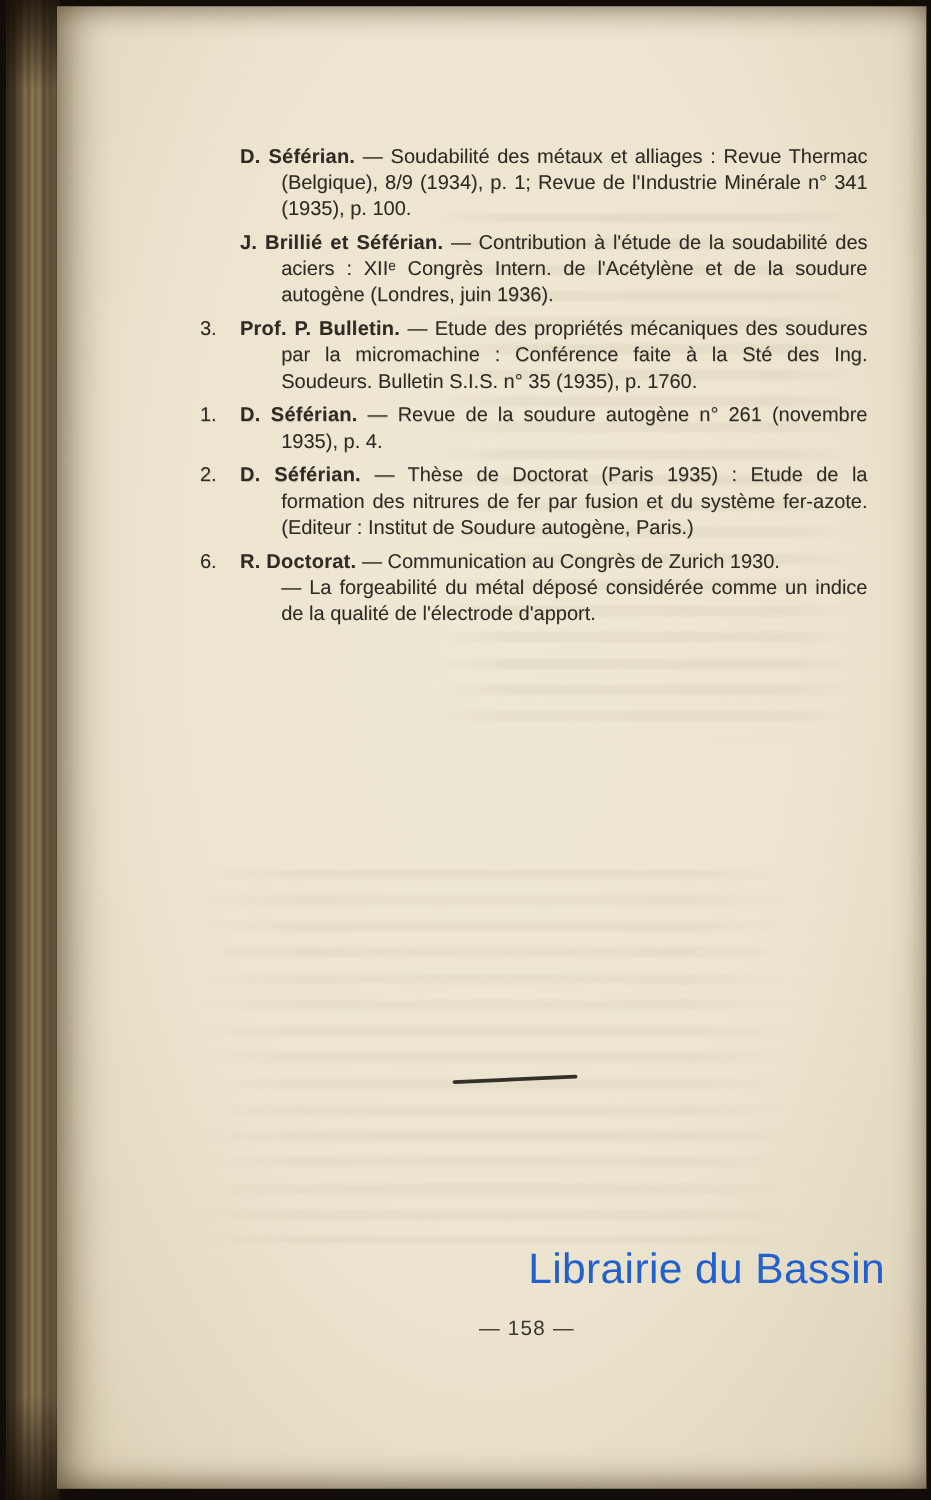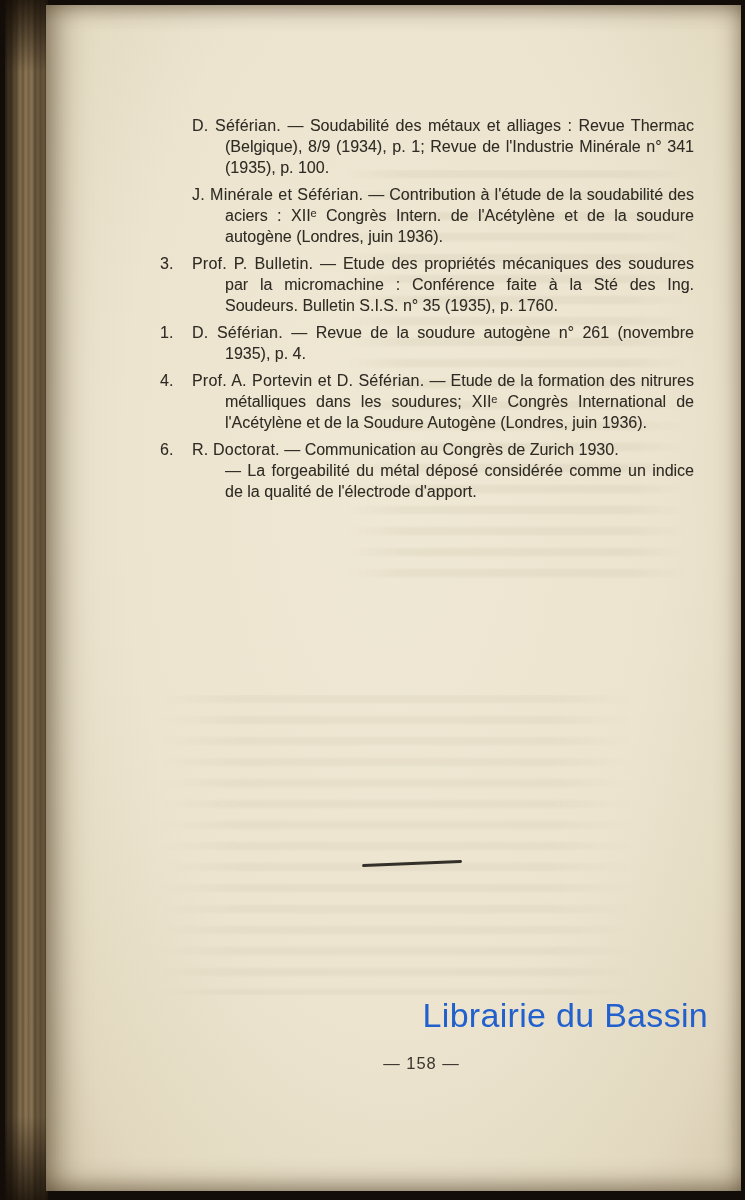--- a/index.html
+++ b/index.html
@@ -57,7 +57,7 @@
     text-align:justify;
   }
   .num { display:inline-block; width:32px; text-indent:0; }
-  .author { font-weight:400; letter-spacing:.2px; }
+  .author { font-weight:700; letter-spacing:.2px; }
   .etext { white-space:pre-wrap; }
 
   .divider {

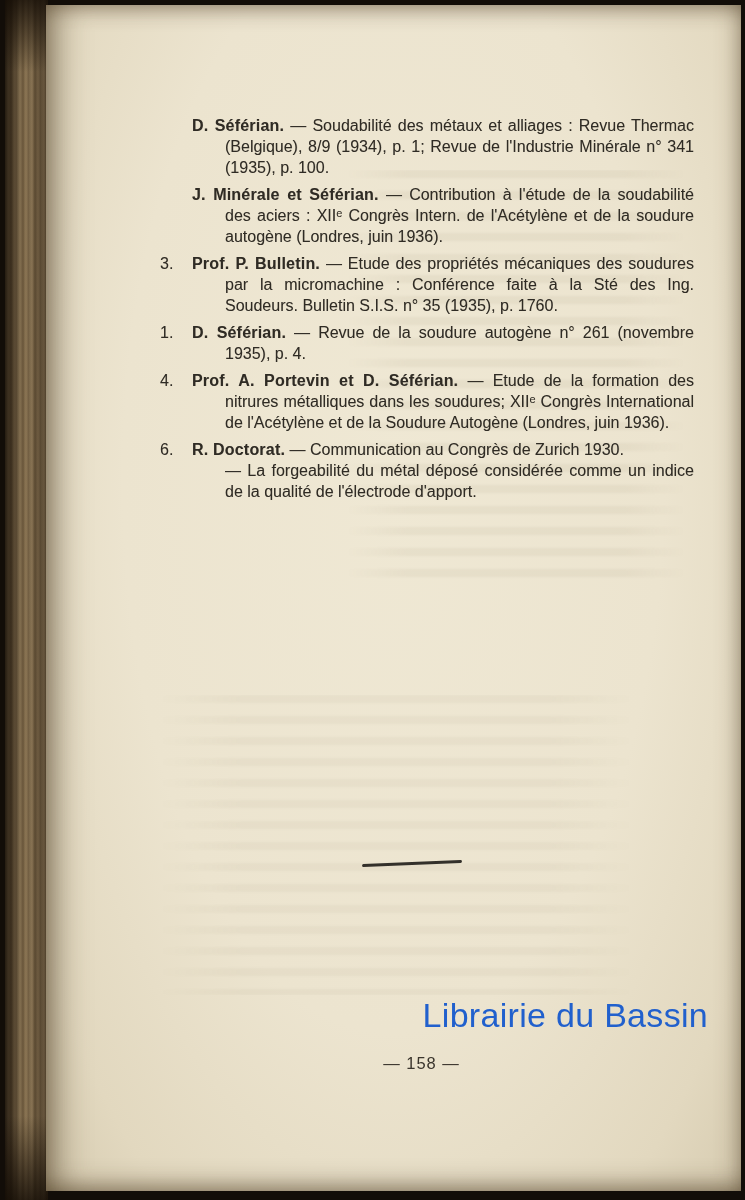--- a/index.html
+++ b/index.html
@@ -90,7 +90,7 @@
 
       <p class="entry"><span class="num"></span><b class="author">D. Séférian.</b> <span class="etext">— Soudabilité des métaux et alliages : Revue Thermac (Belgique), 8/9 (1934), p. 1; Revue de l'Industrie Minérale n° 341 (1935), p. 100.</span></p>
 
-      <p class="entry"><span class="num"></span><b class="author">J. Minérale et Séférian.</b> <span class="etext">— Contribution à l'étude de la soudabilité des aciers : XIIᵉ Congrès Intern. de l'Acétylène et de la soudure autogène (Londres, juin 1936).</span></p>
+      <p class="entry"><span class="num"></span><b class="author">J. Brillié et Séférian.</b> <span class="etext">— Contribution à l'étude de la soudabilité des aciers : XIIᵉ Congrès Intern. de l'Acétylène et de la soudure autogène (Londres, juin 1936).</span></p>
 
       <p class="entry"><span class="num">3.</span><b class="author">Prof. P. Bulletin.</b> <span class="etext">— Etude des propriétés mécaniques des soudures par la micromachine : Conférence faite à la Sté des Ing. Soudeurs. Bulletin S.I.S. n° 35 (1935), p. 1760.</span></p>
 

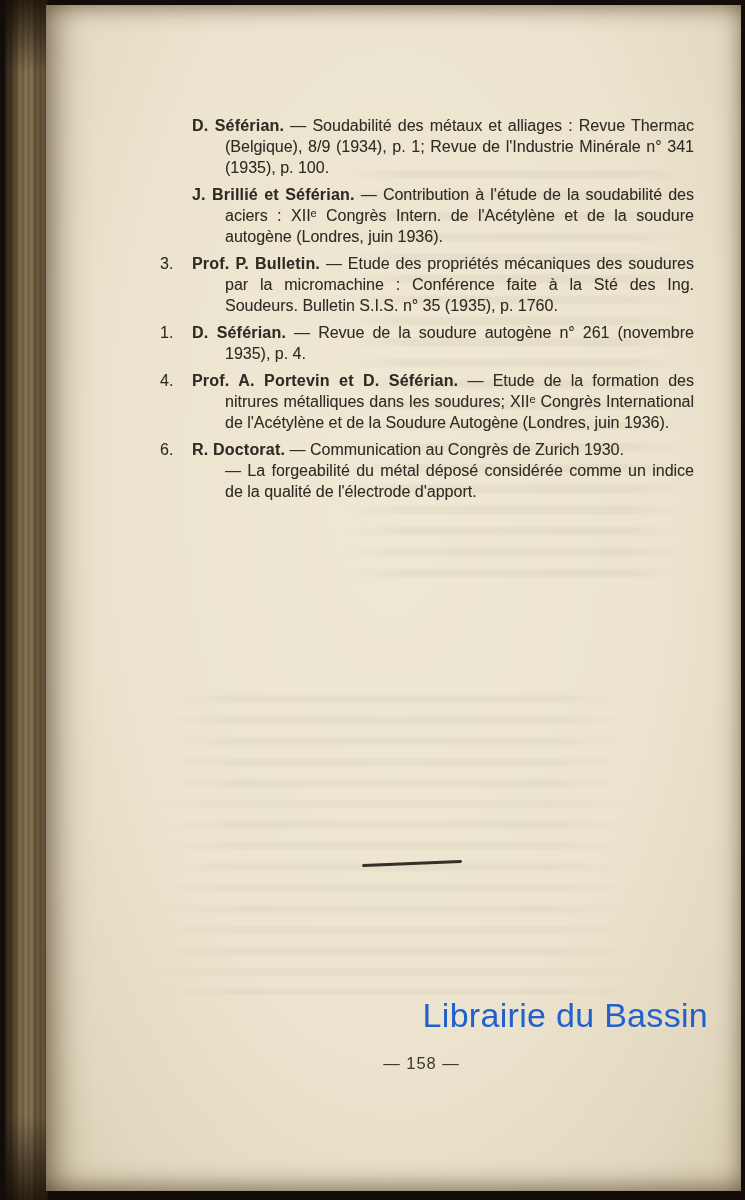--- a/index.html
+++ b/index.html
@@ -96,6 +96,7 @@
 
       <p class="entry"><span class="num">1.</span><b class="author">D. Séférian.</b> <span class="etext">— Revue de la soudure autogène n° 261 (novembre 1935), p. 4.</span></p>
 
+      <p class="entry"><span class="num">2.</span><b class="author">D. Séférian.</b> <span class="etext">— Thèse de Doctorat (Paris 1935) : Etude de la formation des nitrures de fer par fusion et du système fer-azote. (Editeur : Institut de Soudure autogène, Paris.)</span></p>
 
 
       <p class="entry"><span class="num">4.</span><b class="author">Prof. A. Portevin et D. Séférian.</b> <span class="etext">— Etude de la formation des nitrures métalliques dans les soudures; XIIᵉ Congrès International de l'Acétylène et de la Soudure Autogène (Londres, juin 1936).</span></p>

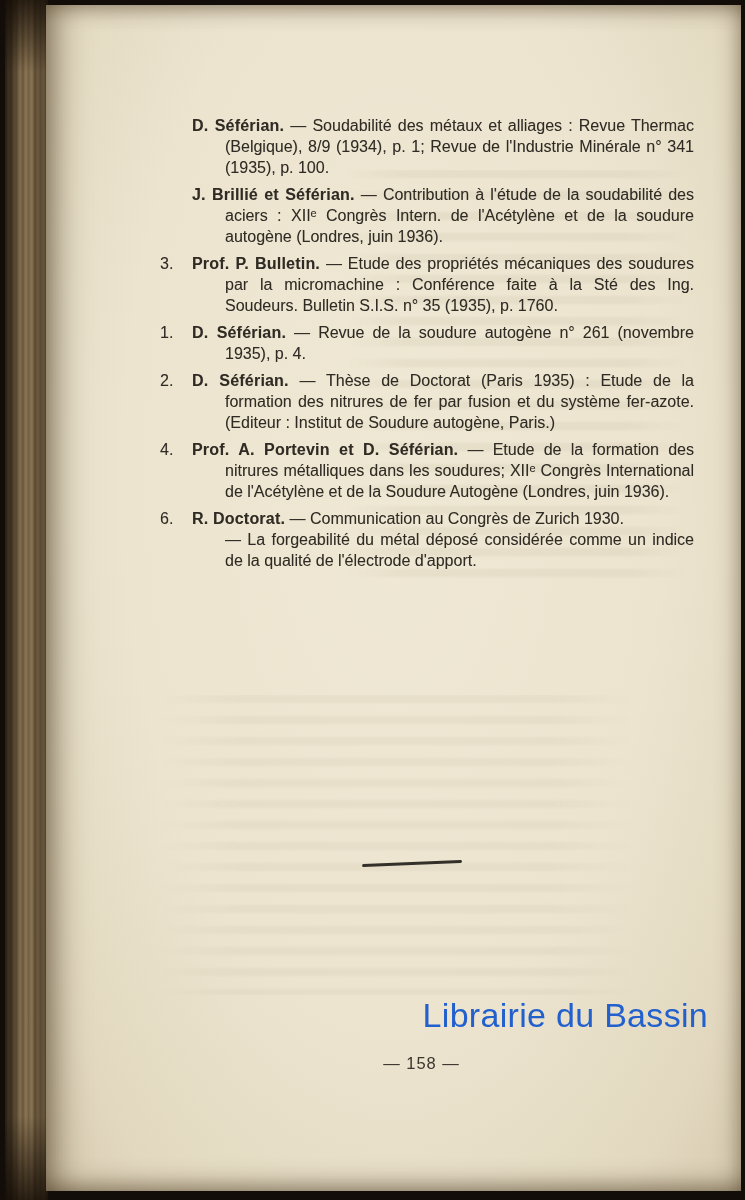--- a/index.html
+++ b/index.html
@@ -99,7 +99,6 @@
       <p class="entry"><span class="num">2.</span><b class="author">D. Séférian.</b> <span class="etext">— Thèse de Doctorat (Paris 1935) : Etude de la formation des nitrures de fer par fusion et du système fer-azote. (Editeur : Institut de Soudure autogène, Paris.)</span></p>
 
 
-      <p class="entry"><span class="num">4.</span><b class="author">Prof. A. Portevin et D. Séférian.</b> <span class="etext">— Etude de la formation des nitrures métalliques dans les soudures; XIIᵉ Congrès International de l'Acétylène et de la Soudure Autogène (Londres, juin 1936).</span></p>
 
 
       <p class="entry"><span class="num">6.</span><b class="author">R. Doctorat.</b> <span class="etext">— Communication au Congrès de Zurich 1930.

